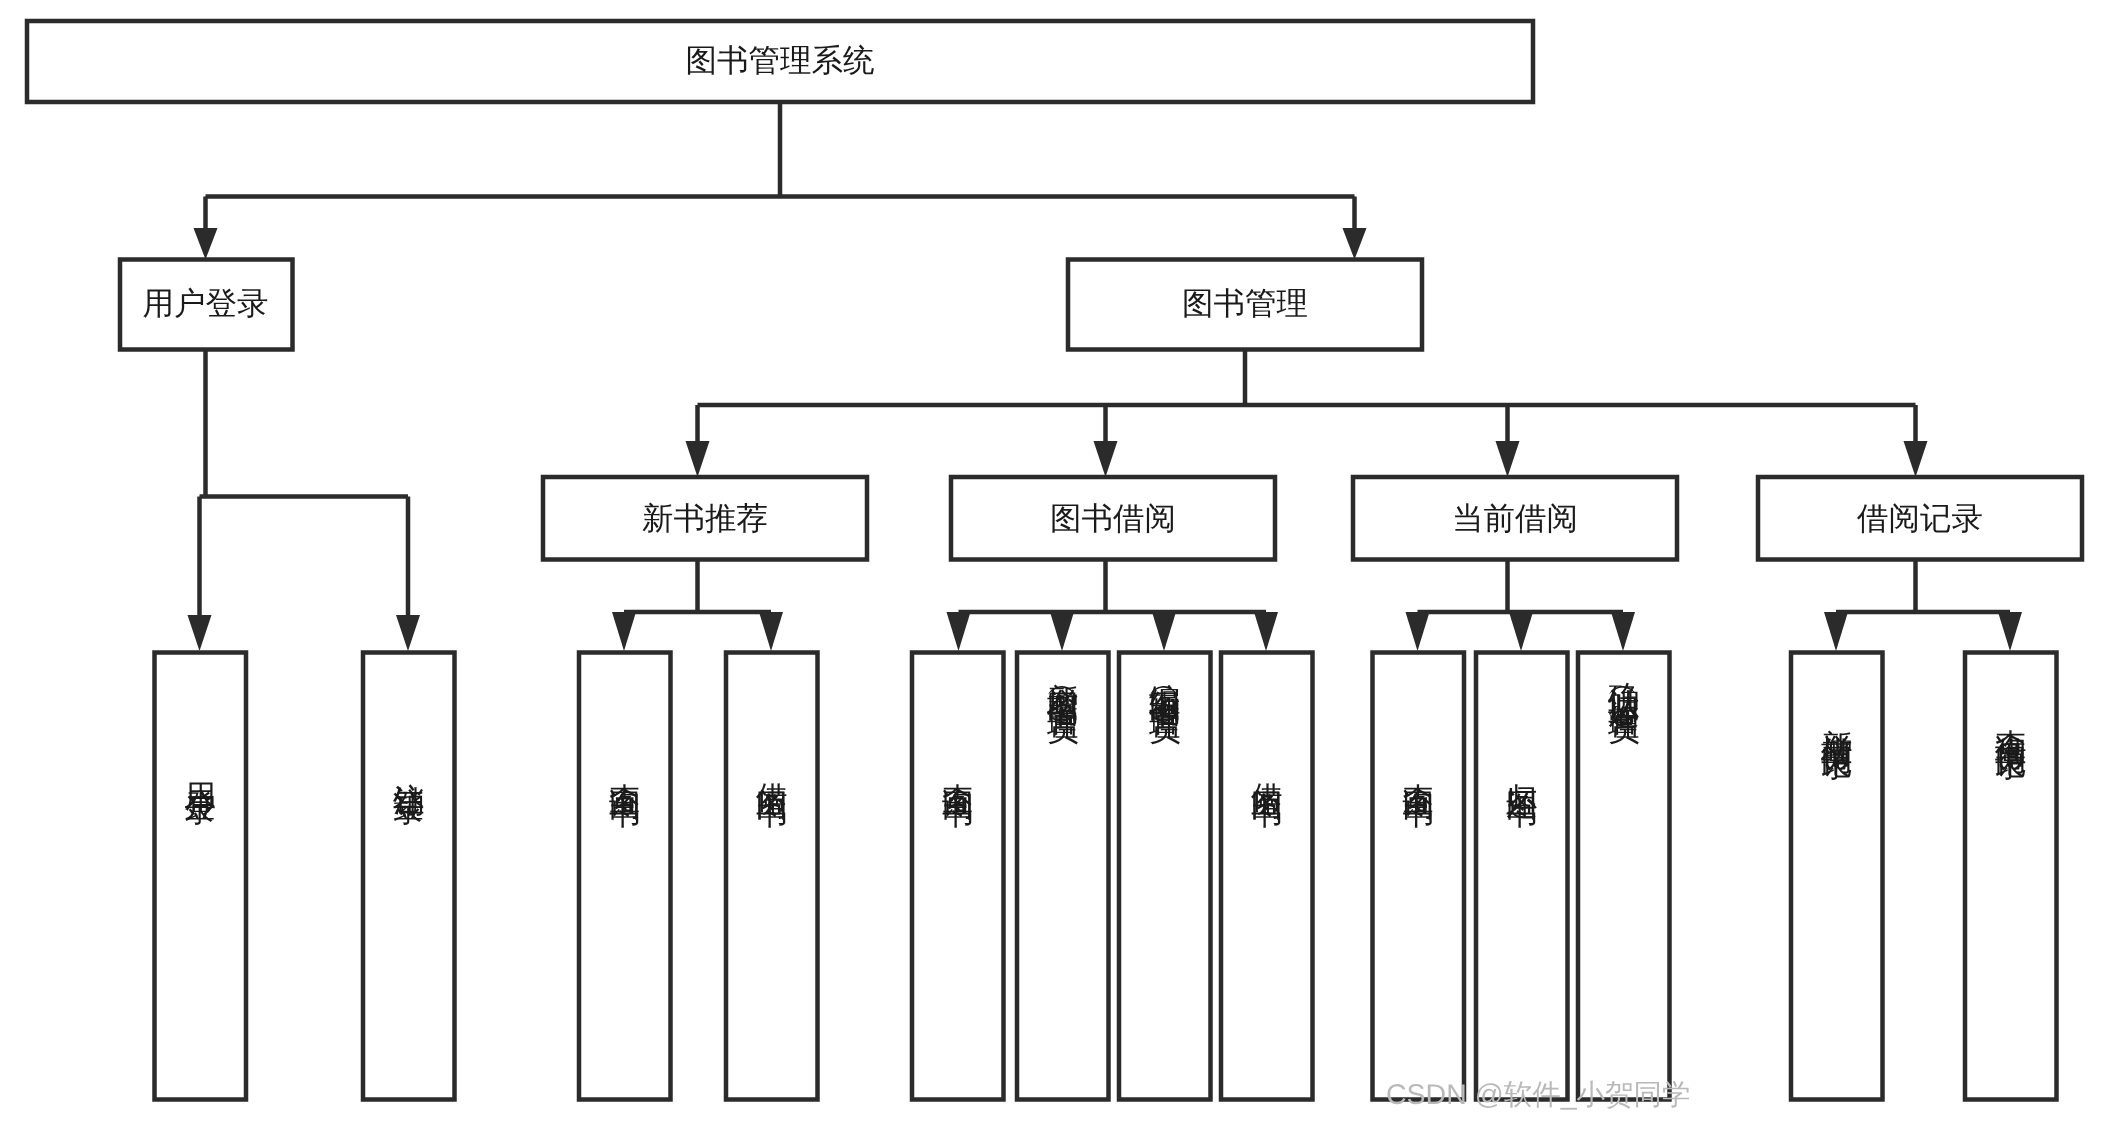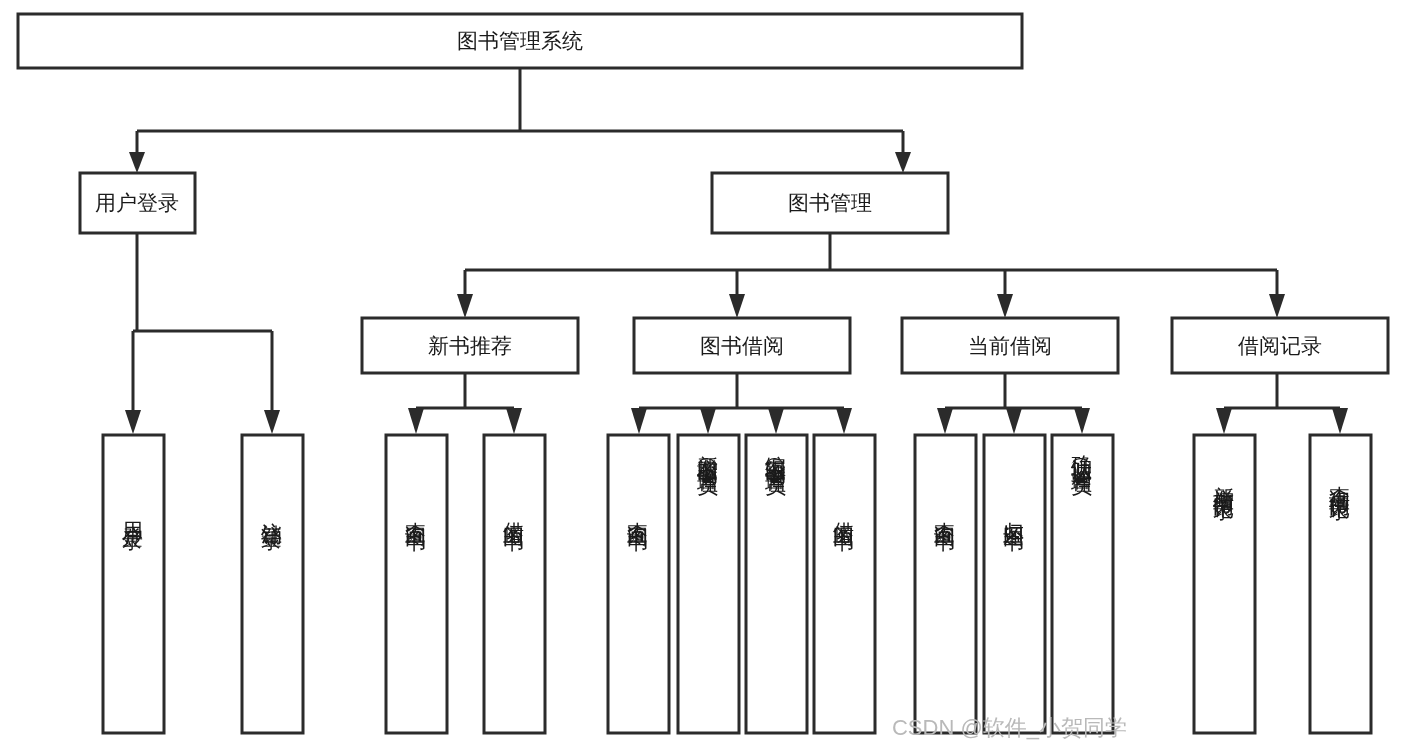--- a/index.html
+++ b/index.html
@@ -60,7 +60,7 @@
     right: 6px;
     bottom: 4px;
     font-family: "Liberation Sans", "DejaVu Sans", sans-serif;
-    font-size: 22px;
+    font-size: 19px;
     color: #b9b9b9;
     white-space: nowrap;
     pointer-events: none;

